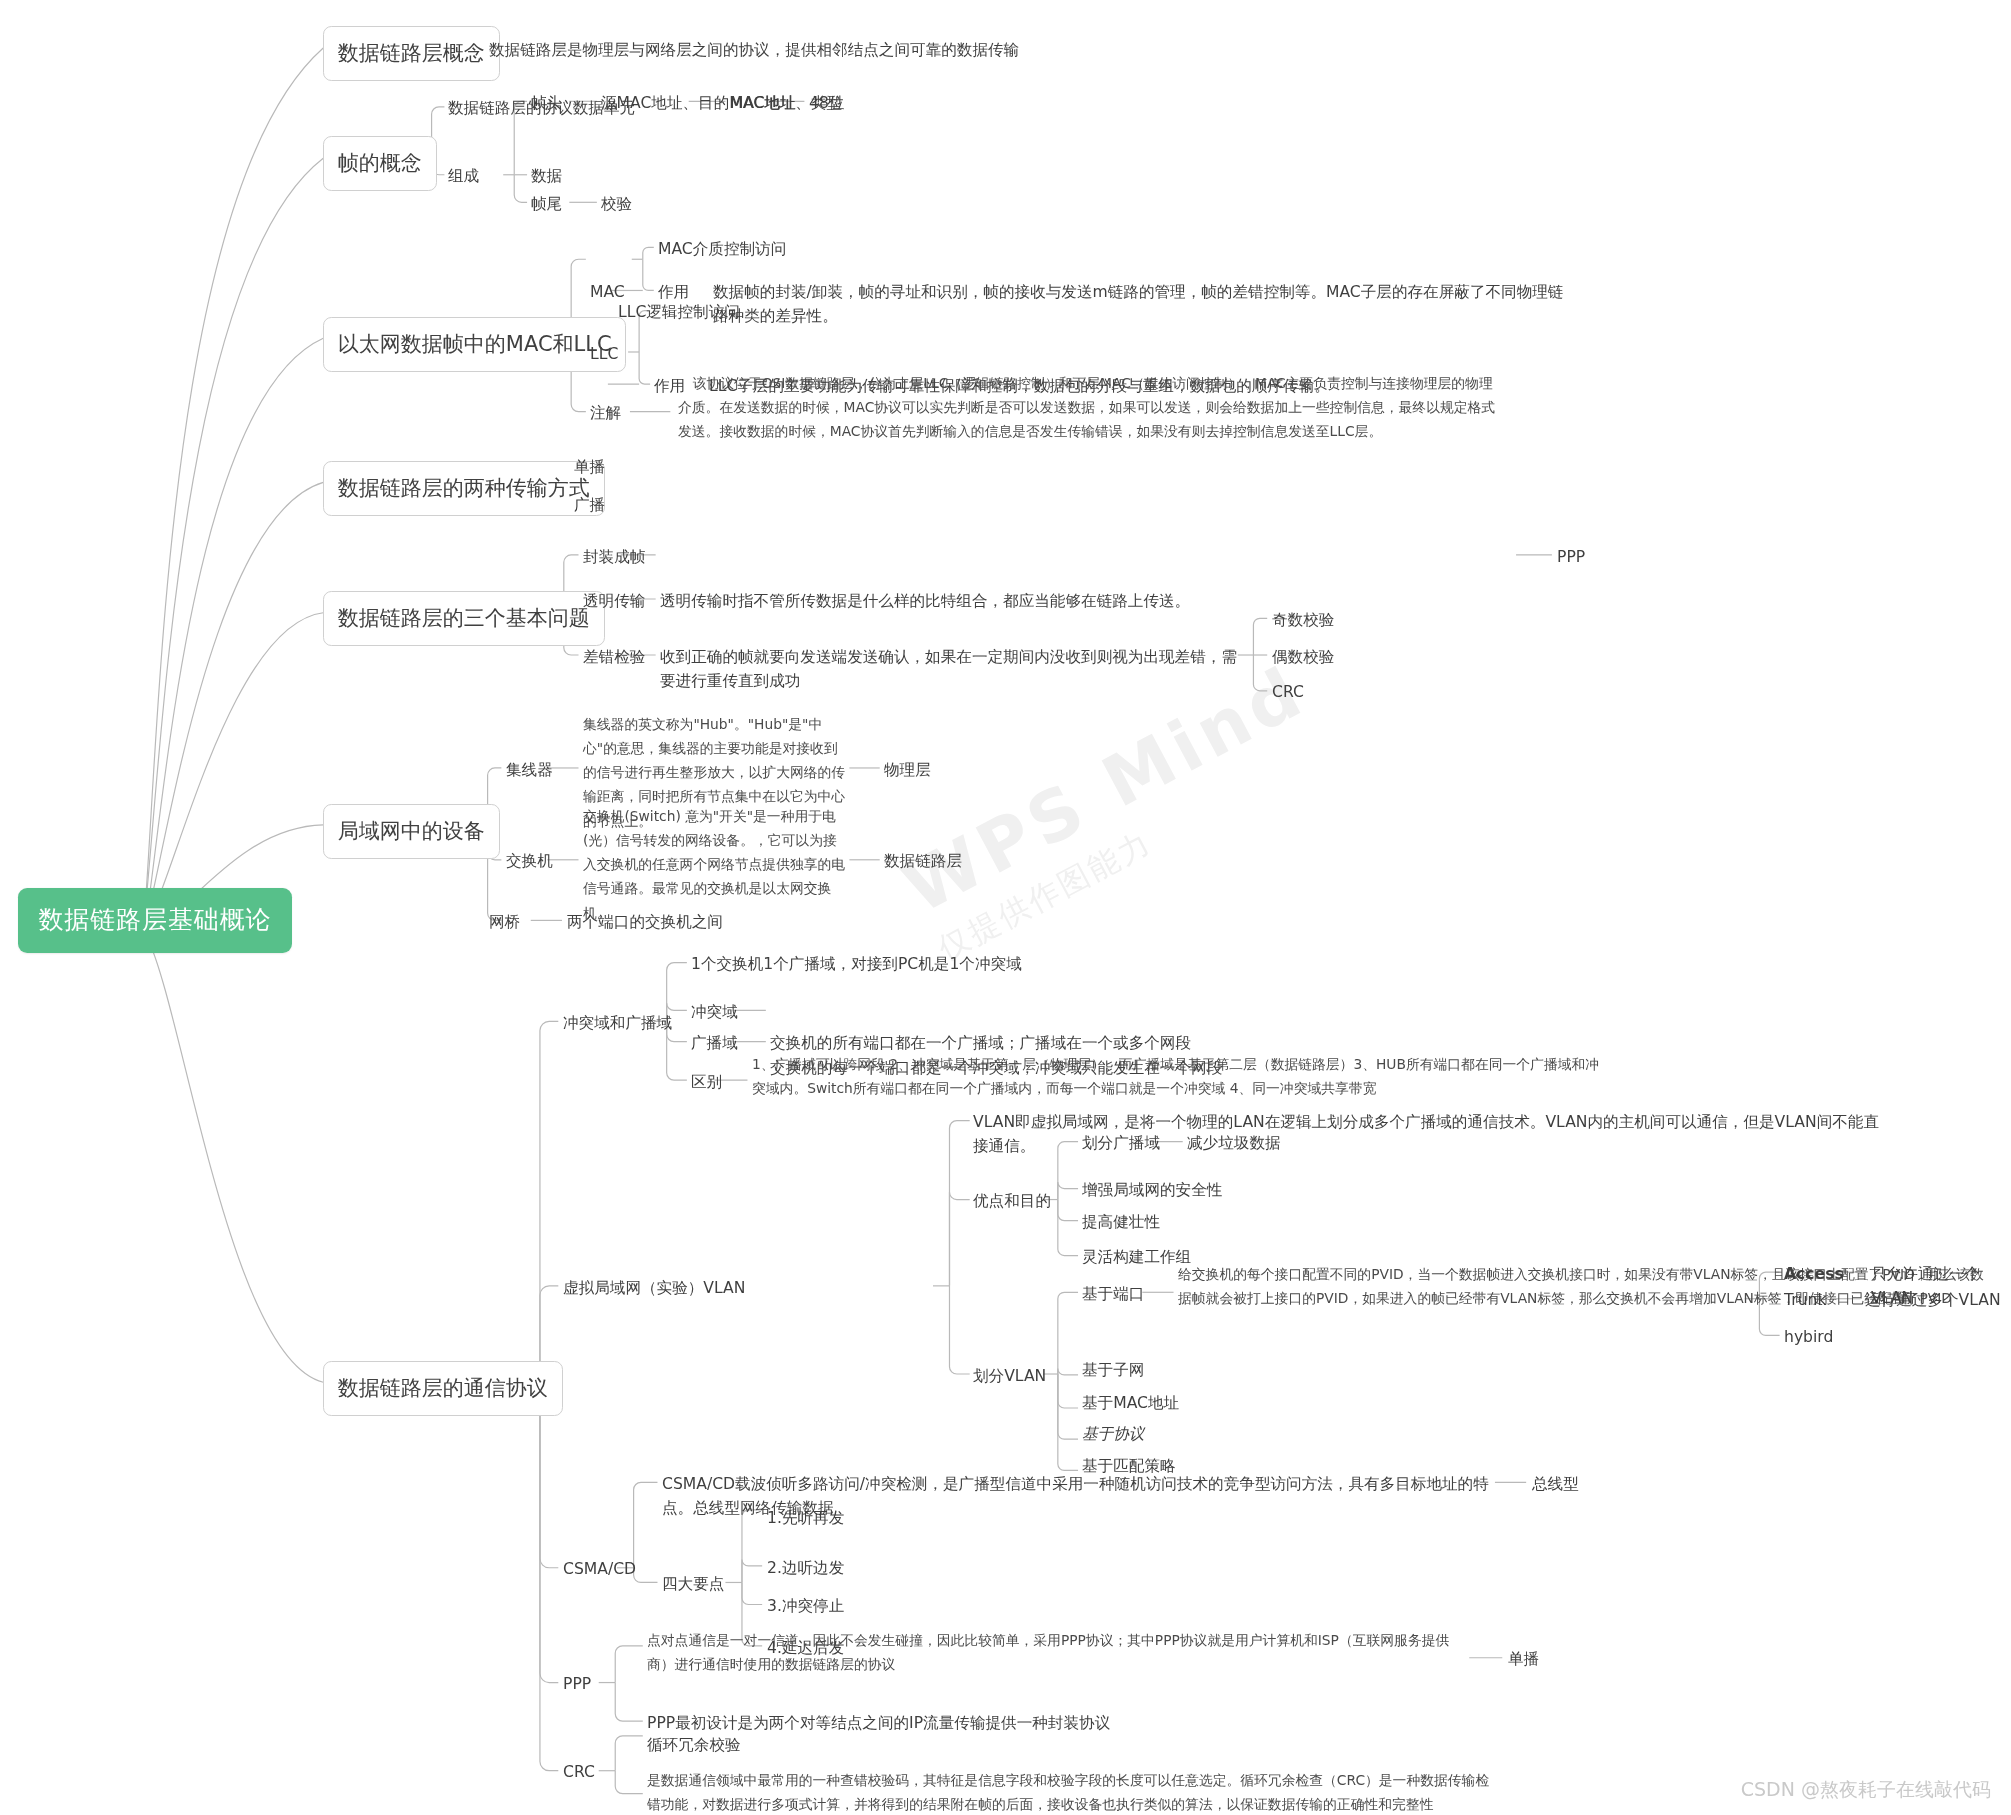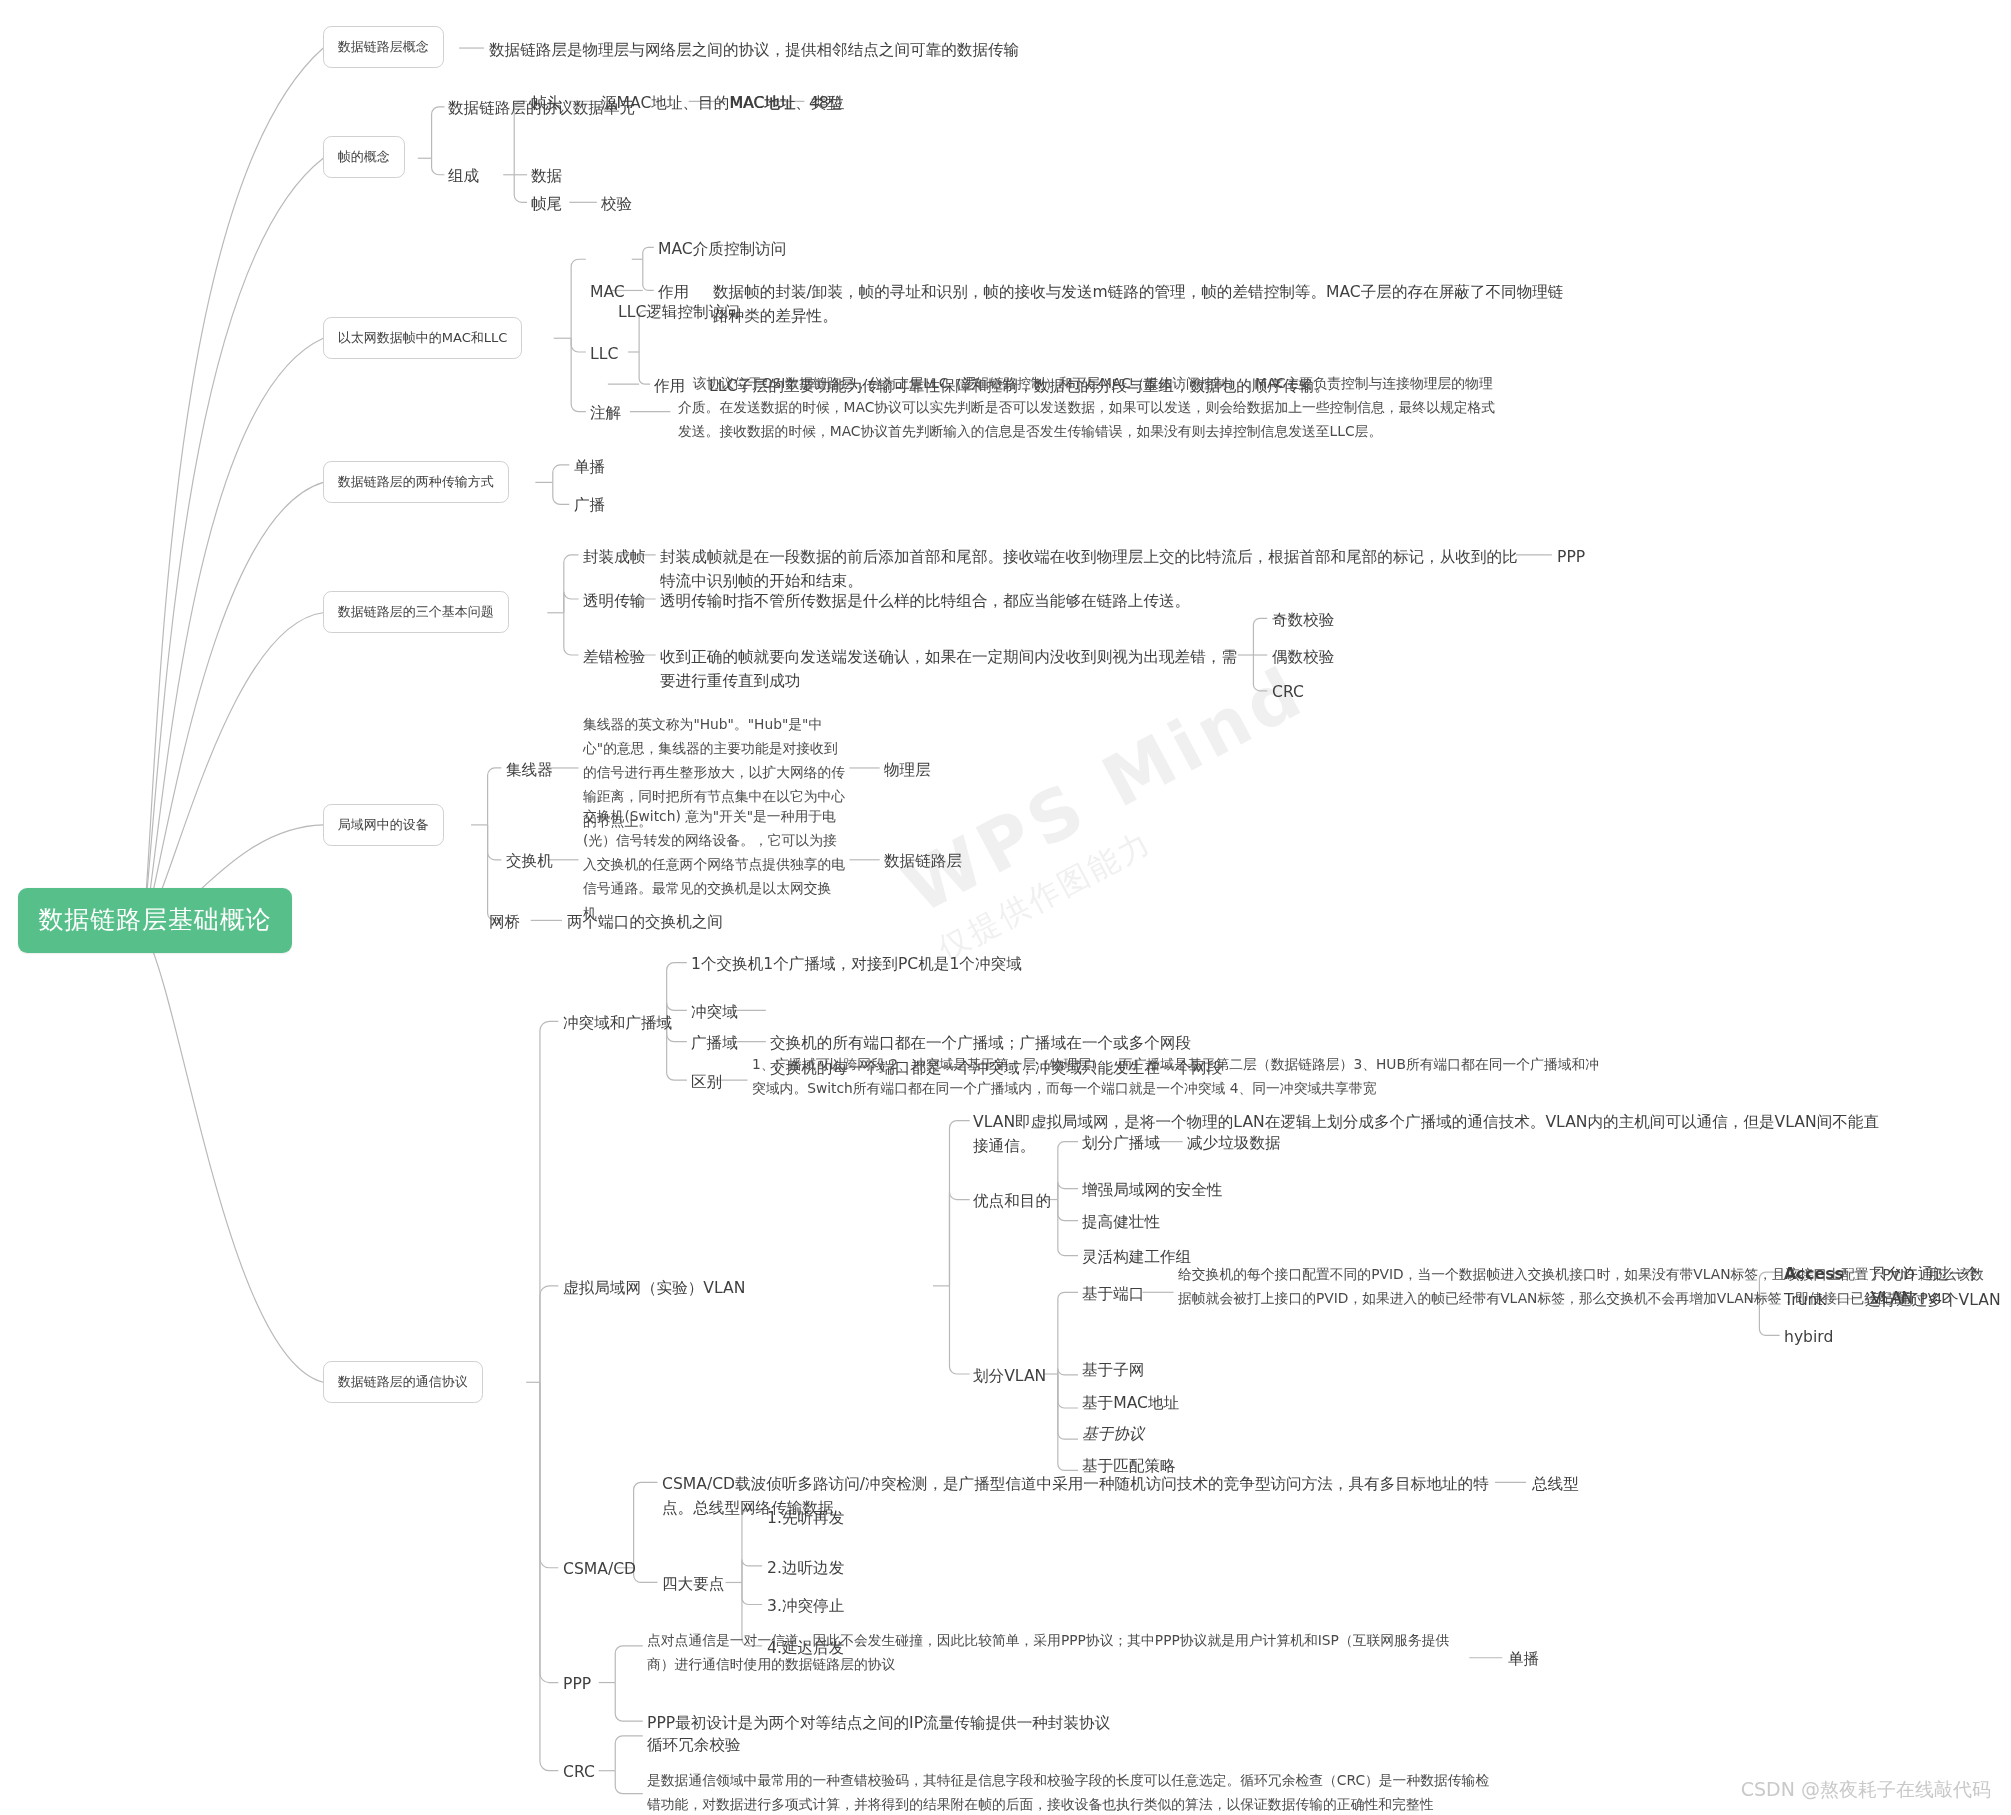--- a/index.html
+++ b/index.html
@@ -69,7 +69,7 @@
     border-radius:8.3px;
     background:#fff;
     padding:10px 13.8px;
-    font-size:13px;
+    font-size:21px;
     color:#404040;
     white-space:nowrap;
   }

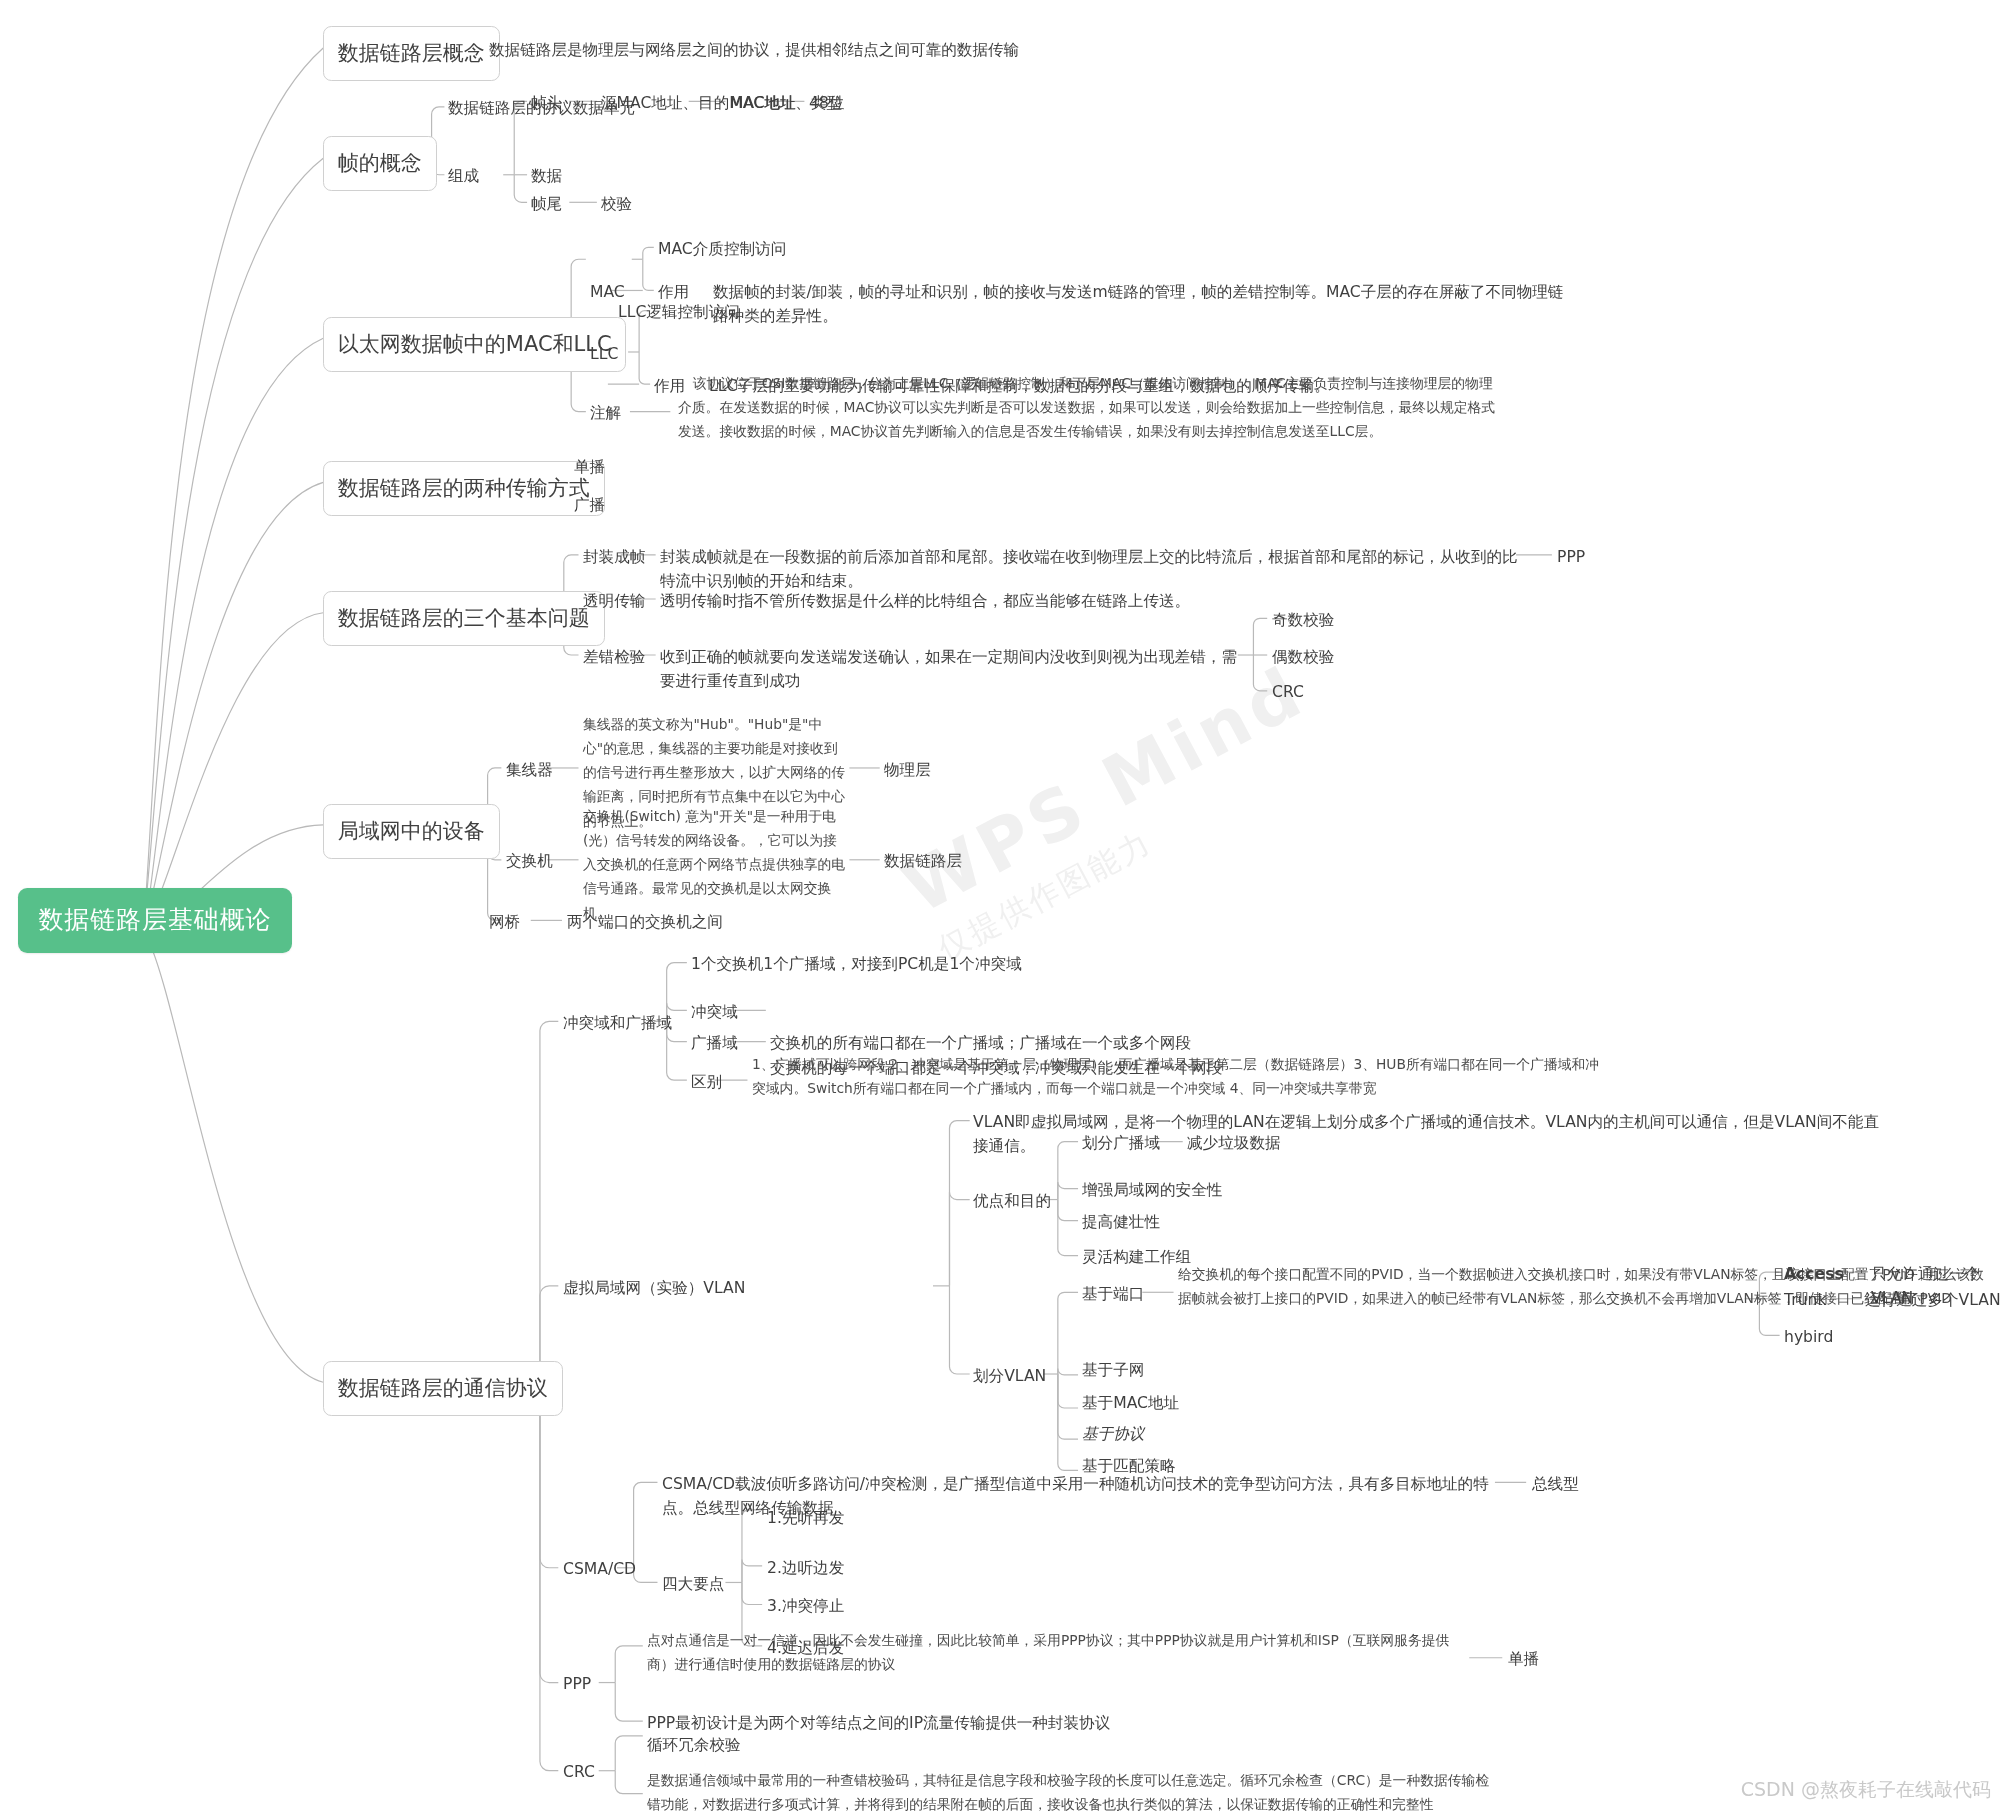--- a/index.html
+++ b/index.html
@@ -264,7 +264,6 @@
 
   <div class="node box-node" style="left:323px; top:591px;">数据链路层的三个基本问题</div>
   <div class="node t1" style="left:583px; top:545px;">封装成帧</div>
-  <div class="node t1" style="left:660px; top:545px; width:863px;">封装成帧就是在一段数据的前后添加首部和尾部。接收端在收到物理层上交的比特流后，根据首部和尾部的标记，从收到的比特流中识别帧的开始和结束。</div>
   <div class="node t1" style="left:1557px; top:545px;">PPP</div>
   <div class="node t1" style="left:583px; top:589px;">透明传输</div>
   <div class="node t1" style="left:660px; top:589px; width:735px;">透明传输时指不管所传数据是什么样的比特组合，都应当能够在链路上传送。</div>

